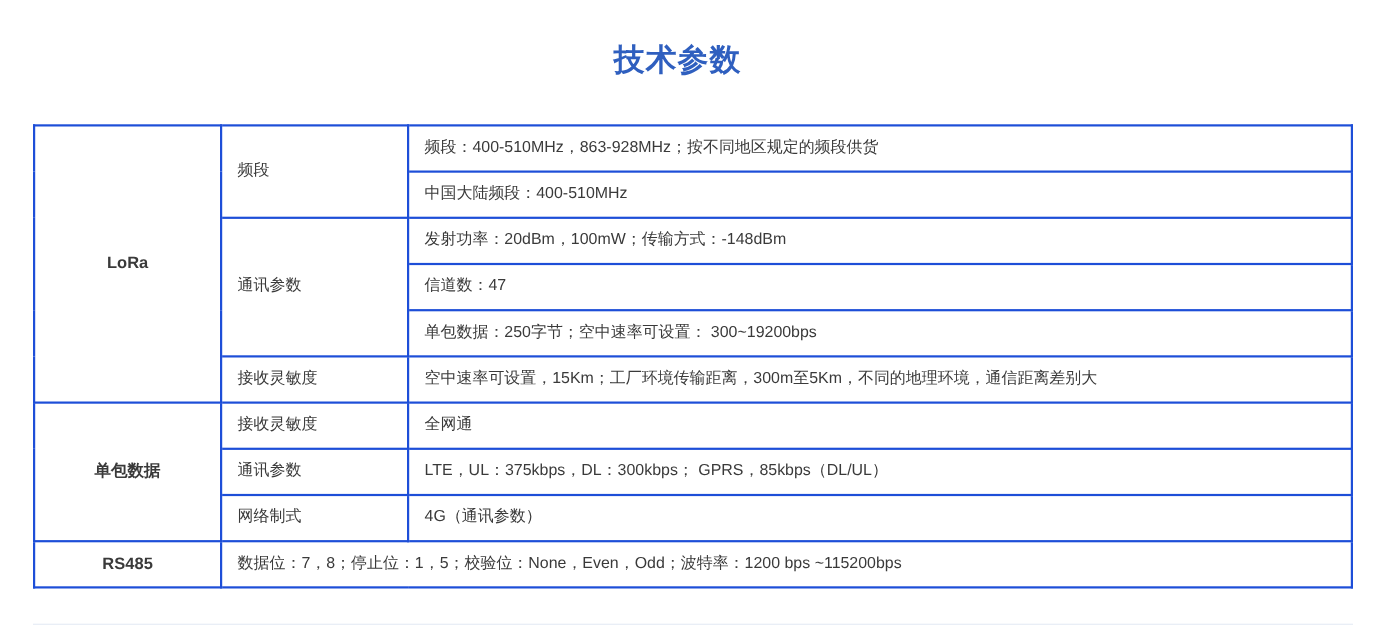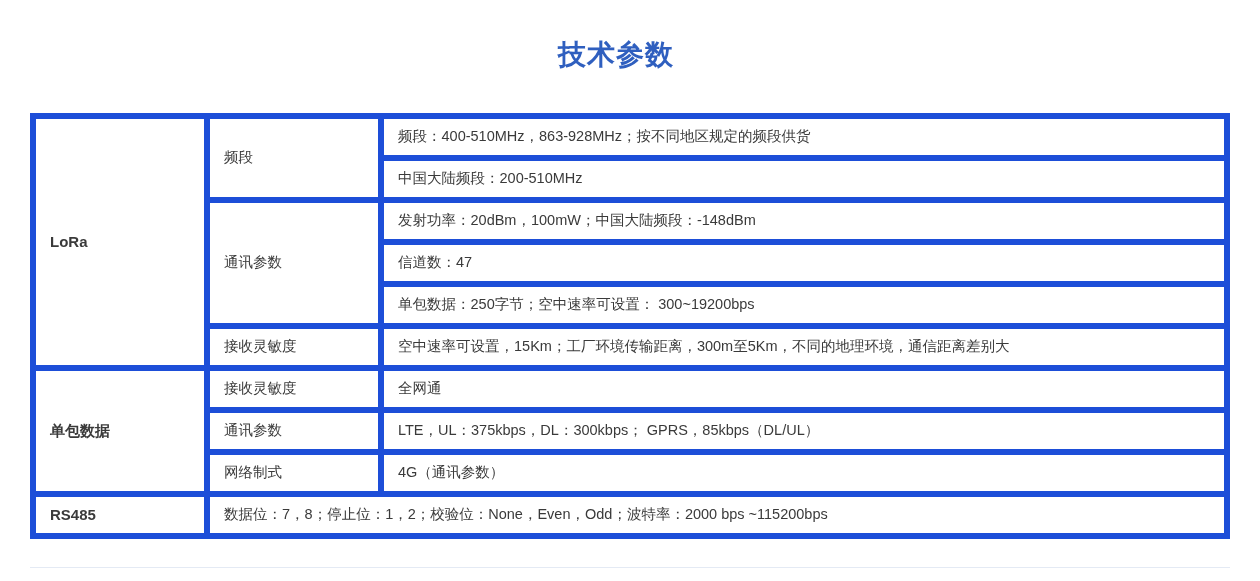--- a/index.html
+++ b/index.html
@@ -43,7 +43,7 @@
     font-size: 14.5px;
   }
   table.spec td {
-    border: 6px solid #1d4ed8;
+    border: 2px solid #1d4ed8;
     padding: 0 14px;
     vertical-align: middle;
     line-height: 1.5;

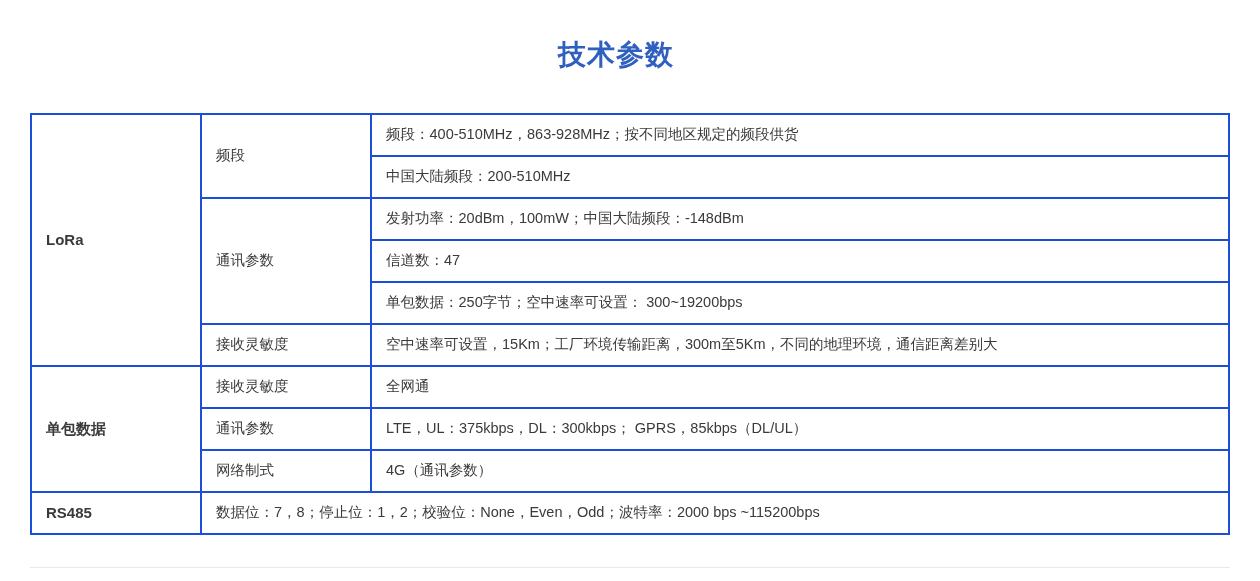--- a/index.html
+++ b/index.html
@@ -95,7 +95,7 @@
           <td class="val">频段：400-510MHz，863-928MHz；按不同地区规定的频段供货</td>
         </tr>
         <tr class="row-h">
-          <td class="val">中国大陆频段：200-510MHz</td>
+          <td class="val">中国大陆频段：400-510MHz</td>
         </tr>
         <tr class="row-h">
           <td class="sub" rowspan="3">通讯参数</td>

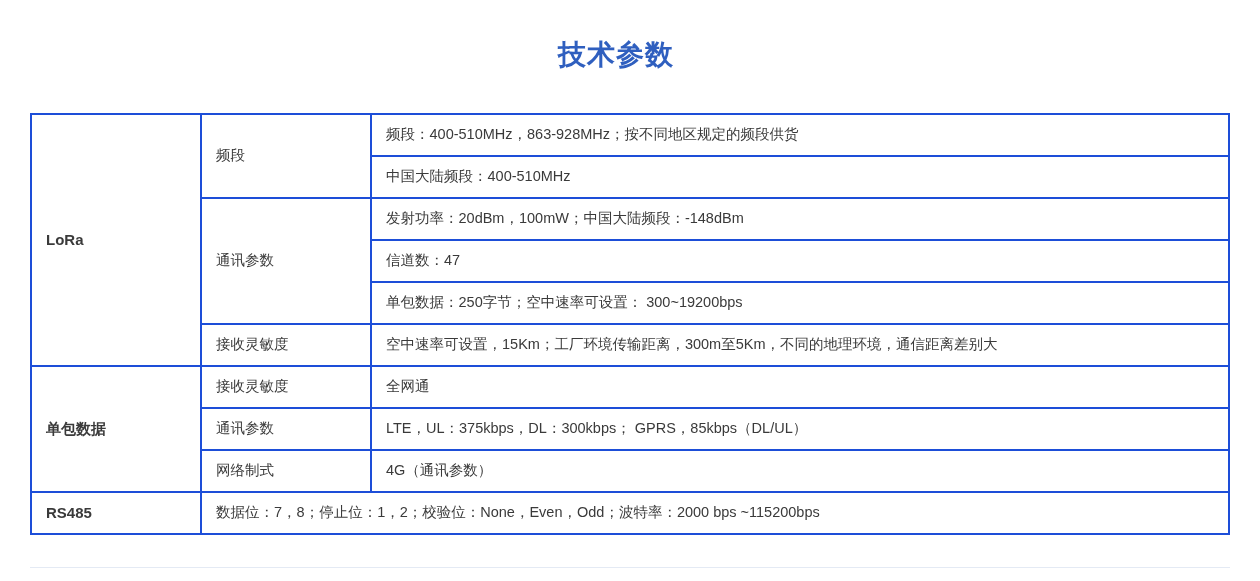--- a/index.html
+++ b/index.html
@@ -99,7 +99,7 @@
         </tr>
         <tr class="row-h">
           <td class="sub" rowspan="3">通讯参数</td>
-          <td class="val">发射功率：20dBm，100mW；中国大陆频段：-148dBm</td>
+          <td class="val">发射功率：20dBm，100mW；传输方式：-148dBm</td>
         </tr>
         <tr class="row-h">
           <td class="val">信道数：47</td>

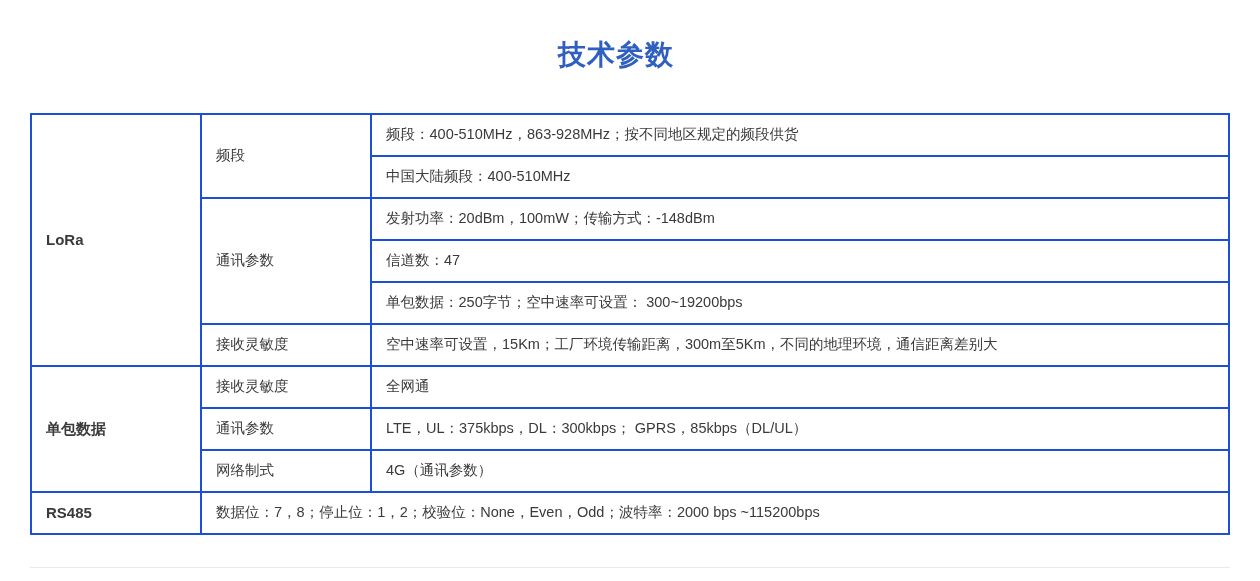--- a/index.html
+++ b/index.html
@@ -57,6 +57,7 @@
     font-size: 15px;
     width: 140px;
     padding-left: 18px;
+    text-align: center;
   }
   td.sub {
     width: 140px;

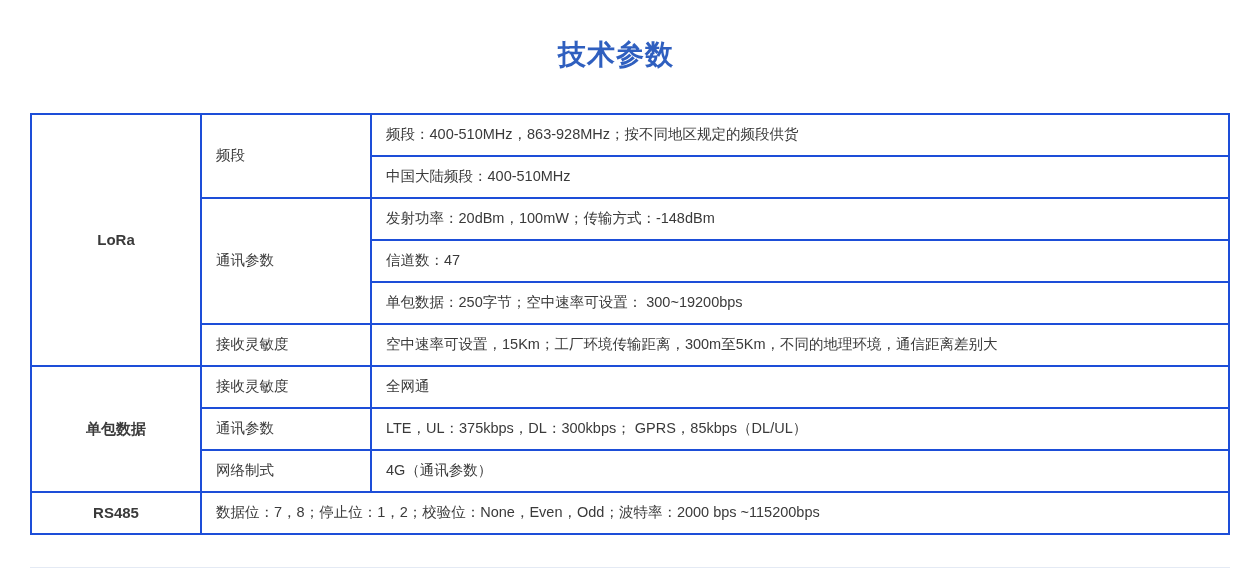--- a/index.html
+++ b/index.html
@@ -129,7 +129,7 @@
 
         <tr class="row-h">
           <td class="cat">RS485</td>
-          <td class="val" colspan="2">数据位：7，8；停止位：1，2；校验位：None，Even，Odd；波特率：2000 bps ~115200bps</td>
+          <td class="val" colspan="2">数据位：7，8；停止位：1，5；校验位：None，Even，Odd；波特率：1200 bps ~115200bps</td>
         </tr>
 
       </tbody>

